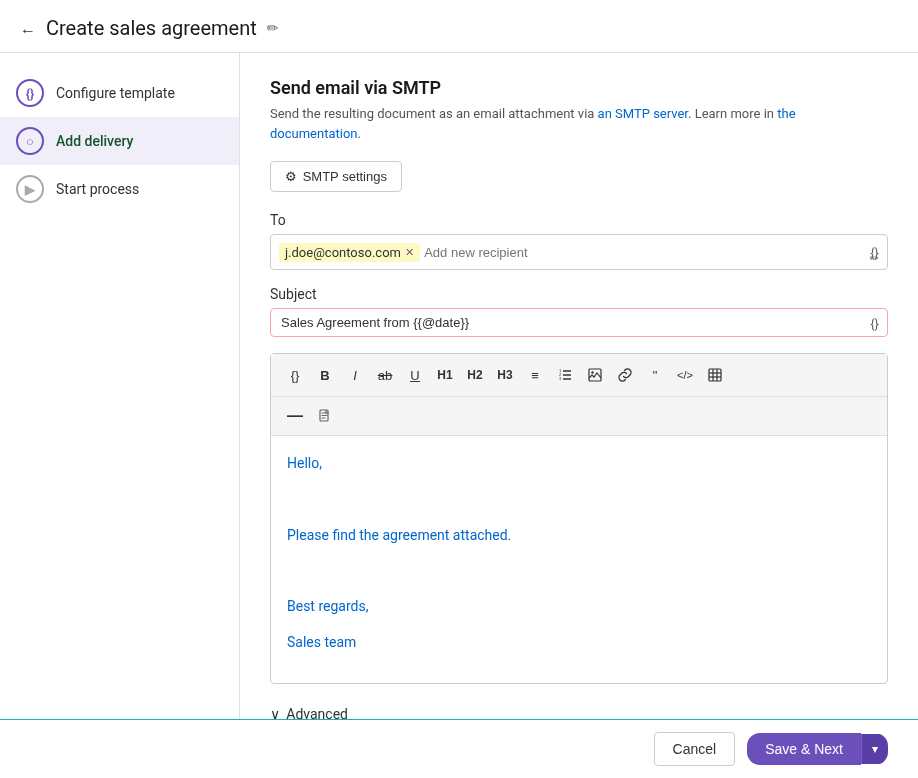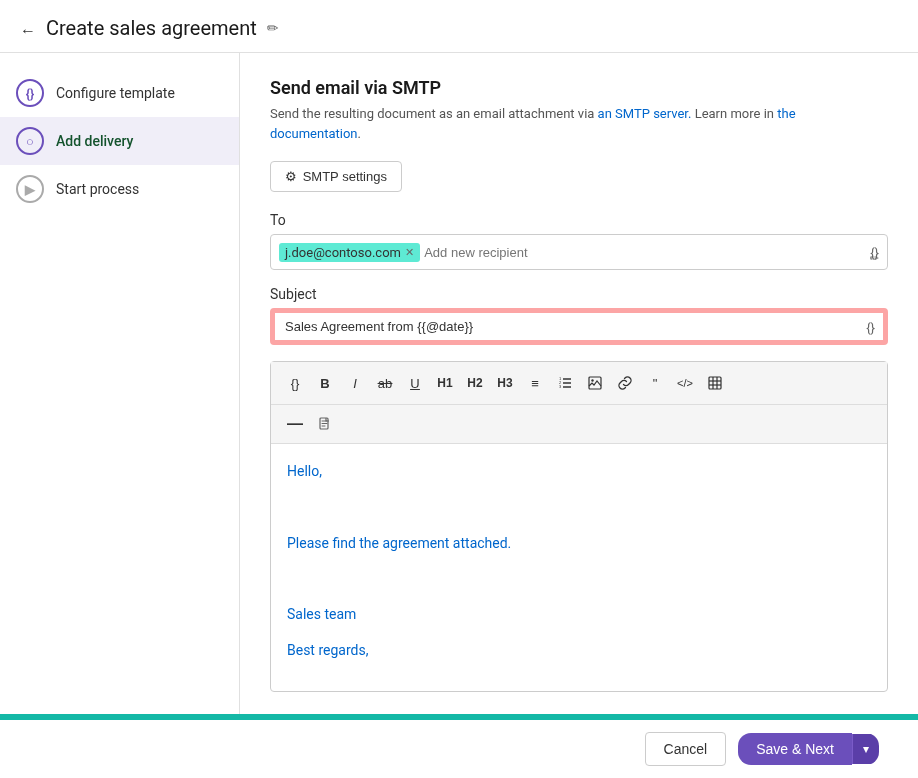--- a/index.html
+++ b/index.html
@@ -151,7 +151,7 @@
     .email-tag {
       display: inline-flex;
       align-items: center;
-      background: #5eead4;
+      background: #fef9c3;
       border-radius: 3px;
       padding: 2px 6px;
       font-size: 13px;

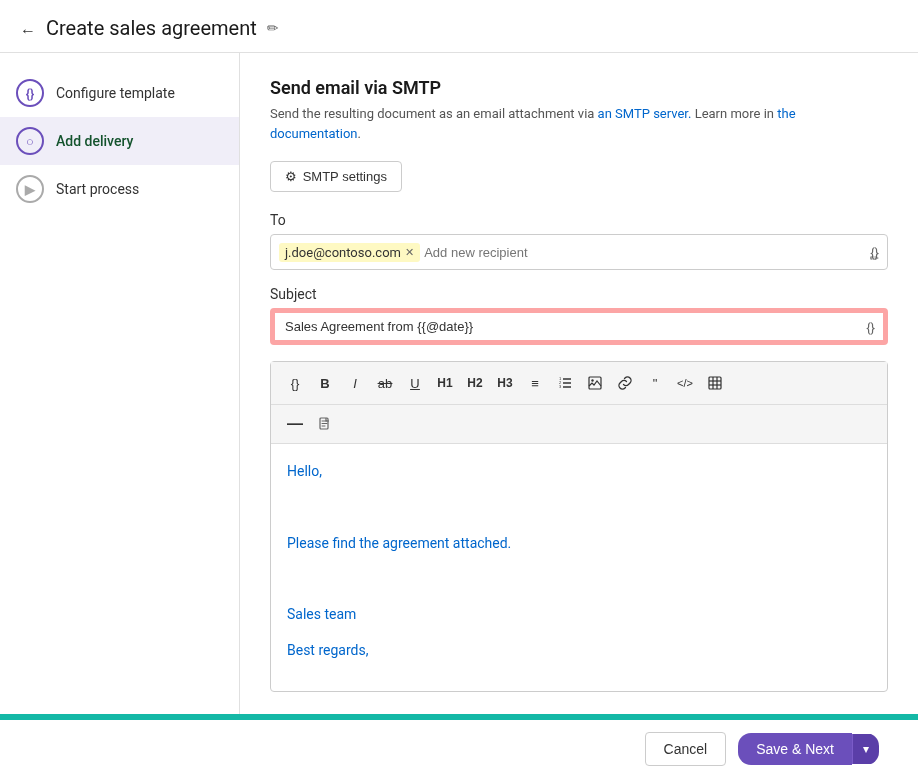--- a/index.html
+++ b/index.html
@@ -184,7 +184,7 @@
 
     .subject-wrapper {
       position: relative;
-      border: 5px solid #fca5a5;
+      border: 1px solid #fca5a5;
       border-radius: 4px;
       padding: 6px 40px 6px 10px;
       margin-bottom: 16px;

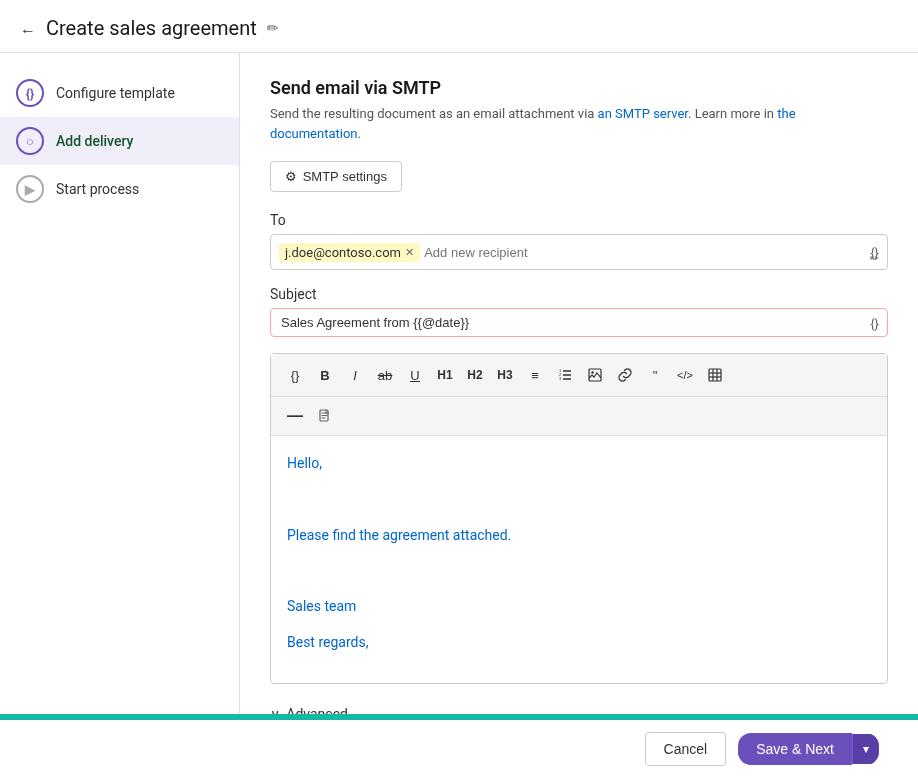--- a/index.html
+++ b/index.html
@@ -457,8 +457,8 @@
         <p>&nbsp;</p>
         <p>Please find the agreement attached.</p>
         <p>&nbsp;</p>
+        <p>Best regards,</p>
         <p>Sales team</p>
-        <p>Best regards,</p>
       </div>
     </div>
 

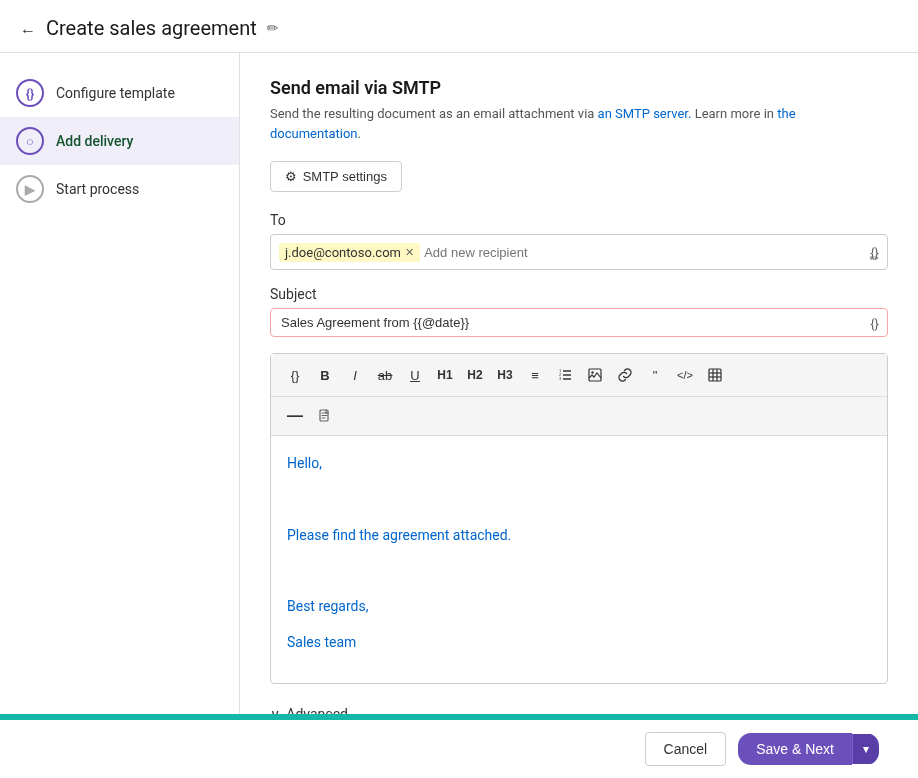--- a/index.html
+++ b/index.html
@@ -281,8 +281,8 @@
       left: 0;
       right: 0;
       background: #fff;
-      border-top: 6px solid #14b8a6;
-      padding: 12px 39px;
+      border-top: 1px solid #14b8a6;
+      padding: 12px 30px;
       display: flex;
       justify-content: flex-end;
       gap: 12px;

